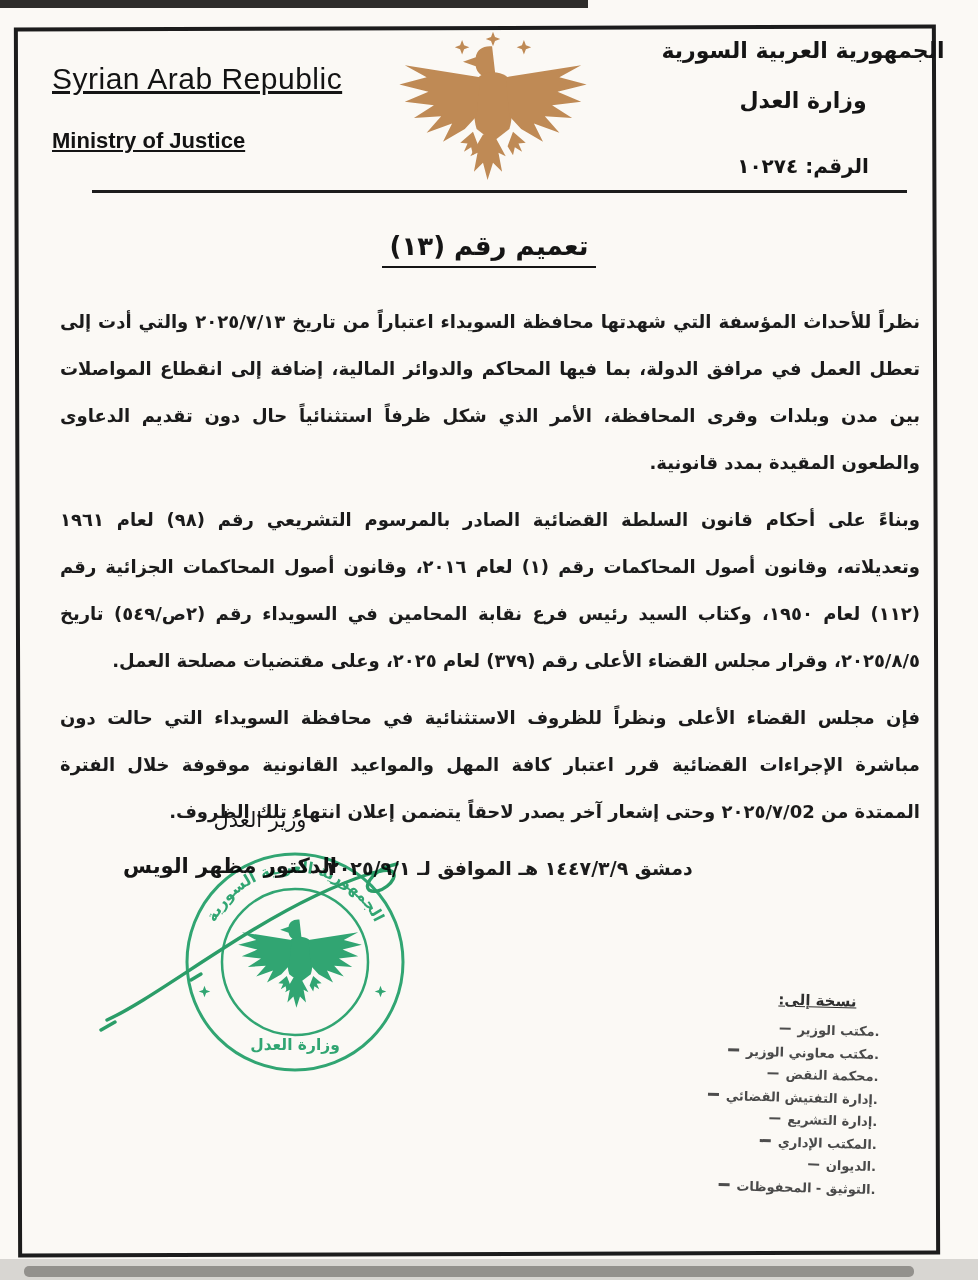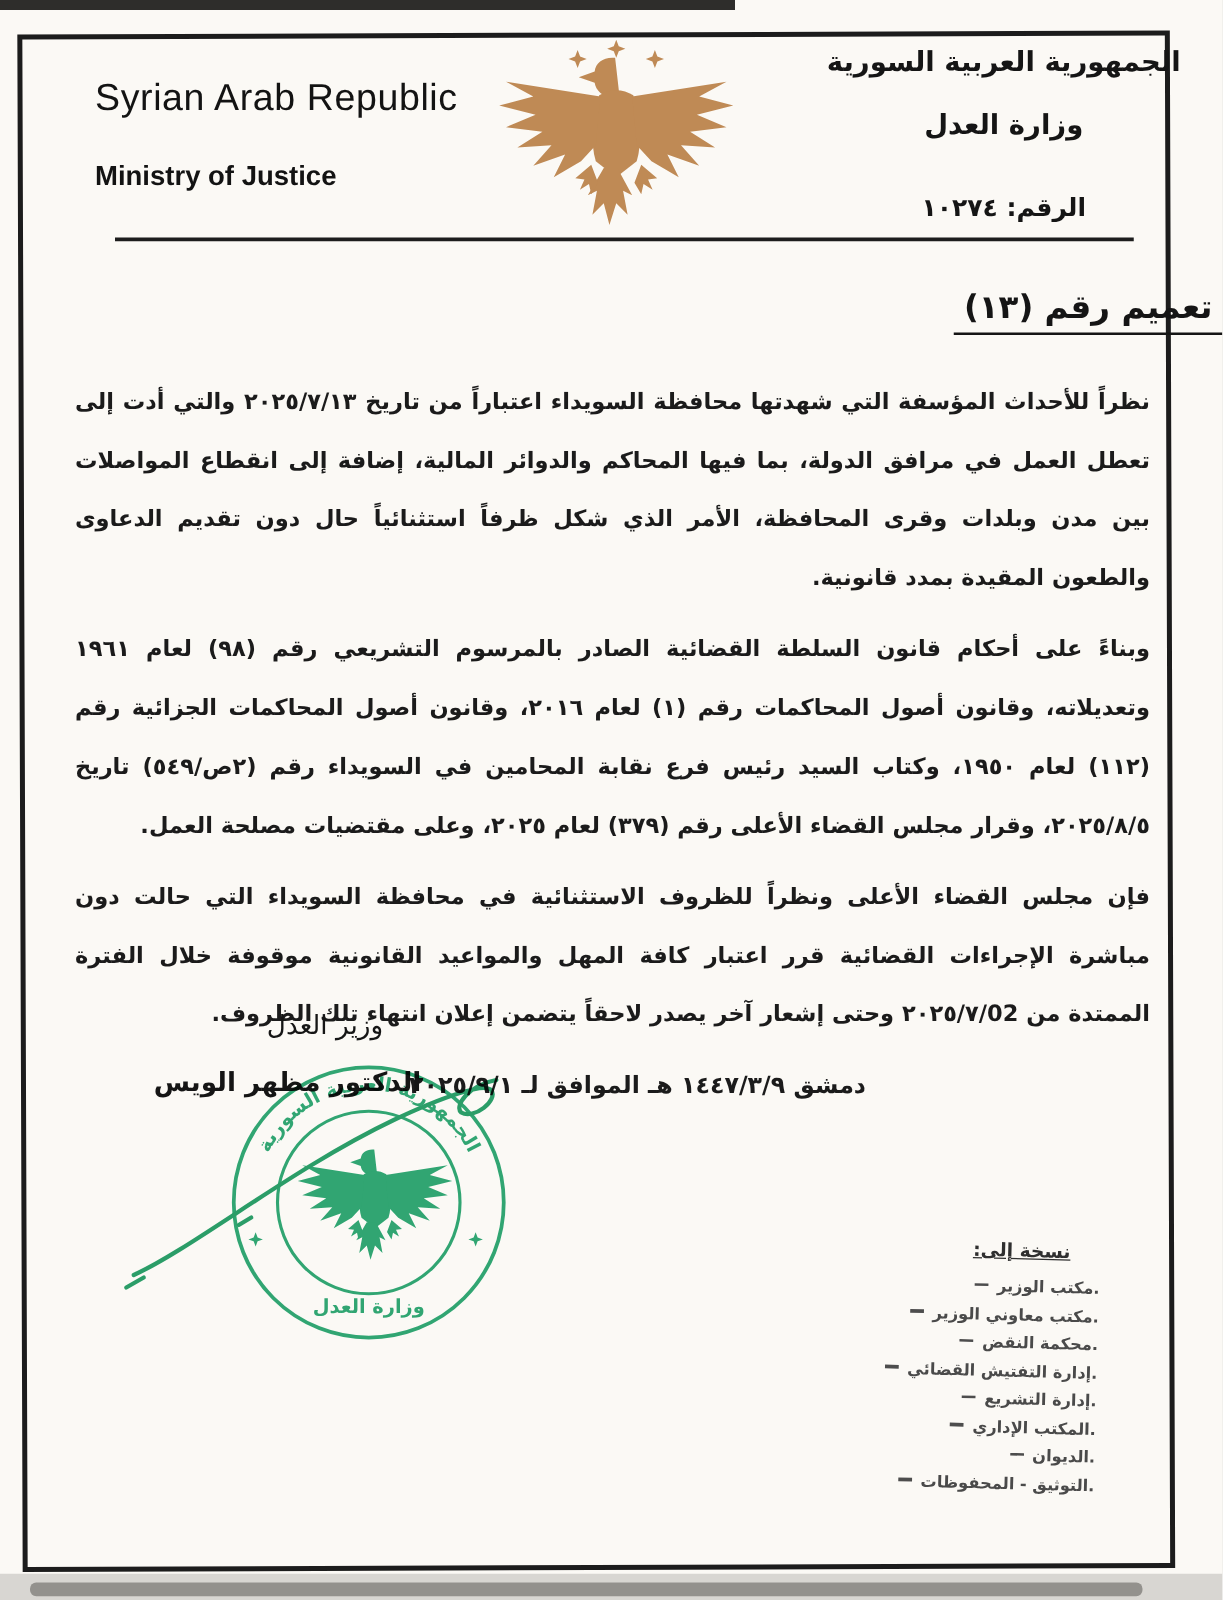--- a/index.html
+++ b/index.html
@@ -16,7 +16,7 @@
     border:4px solid #1c1c1c;transform:rotate(-0.2deg);background:transparent;
   }
   
-  .hdr-en{position:absolute;left:76px;top:62px;font-family:"Liberation Sans",sans-serif;}
+  .hdr-en{position:absolute;left:52px;top:62px;font-family:"Liberation Sans",sans-serif;text-decoration:underline;}
   .hdr-en .l1{font-size:30px;font-weight:500;letter-spacing:0.5px;color:#131313;}
   .hdr-en .l2{font-size:22px;font-weight:bold;margin-top:32px;color:#131313;}
   .hdr-ar{position:absolute;right:10px;top:40px;width:330px;direction:rtl;text-align:center;font-weight:bold;}

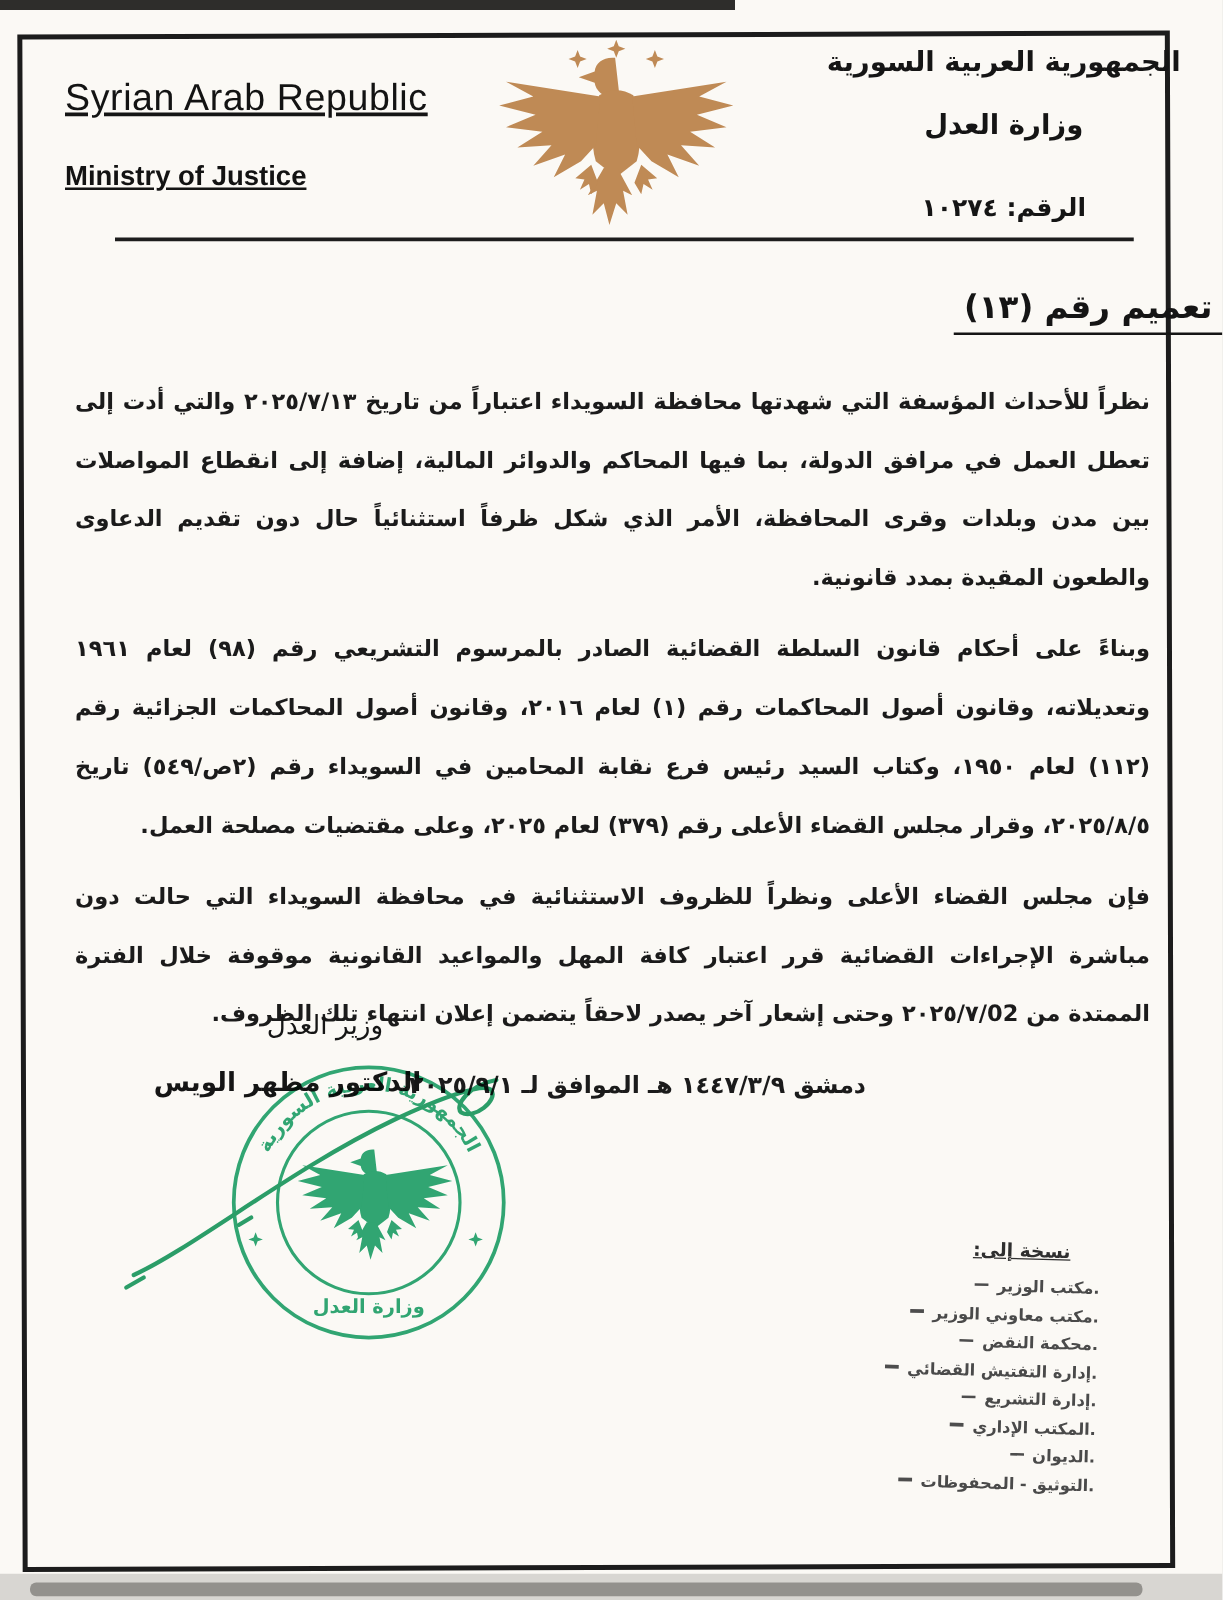--- a/index.html
+++ b/index.html
@@ -26,7 +26,7 @@
   .emblem{position:absolute;left:393px;top:30px;width:200px;height:158px;}
   .hr-line{position:absolute;left:92px;top:190px;width:815px;height:3px;background:#1d1d1d;}
   
-  .doc-title{position:absolute;left:0;top:231px;width:978px;text-align:right;direction:rtl;}
+  .doc-title{position:absolute;left:0;top:231px;width:978px;text-align:center;direction:rtl;}
   .doc-title span{font-size:26px;font-weight:bold;border-bottom:2.5px solid #151515;padding:0 8px 5px;}
   
   .body-text{

